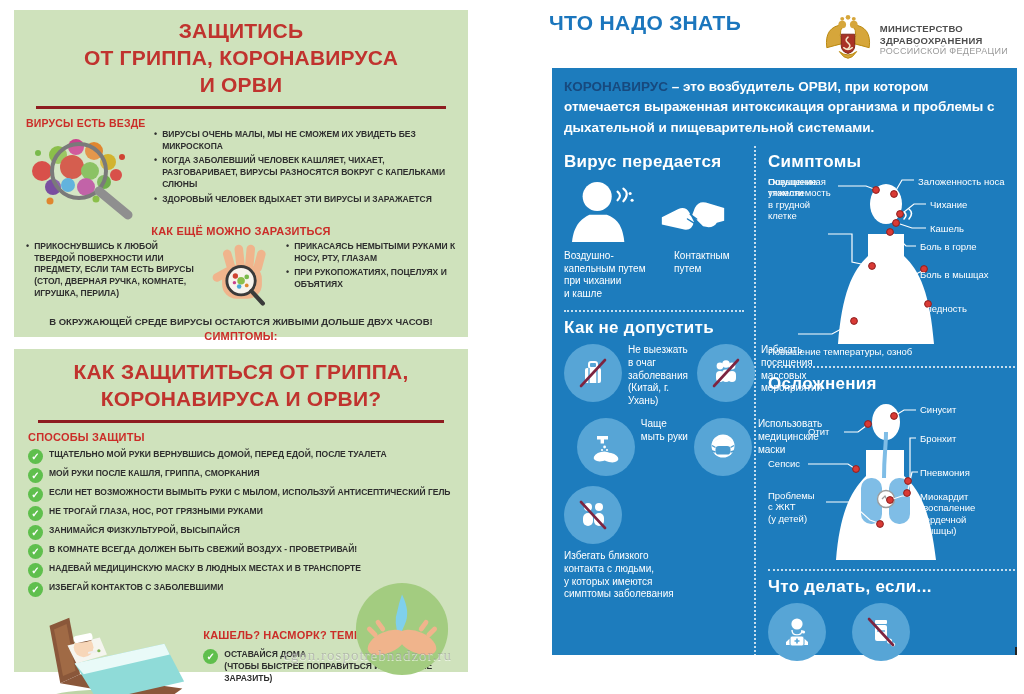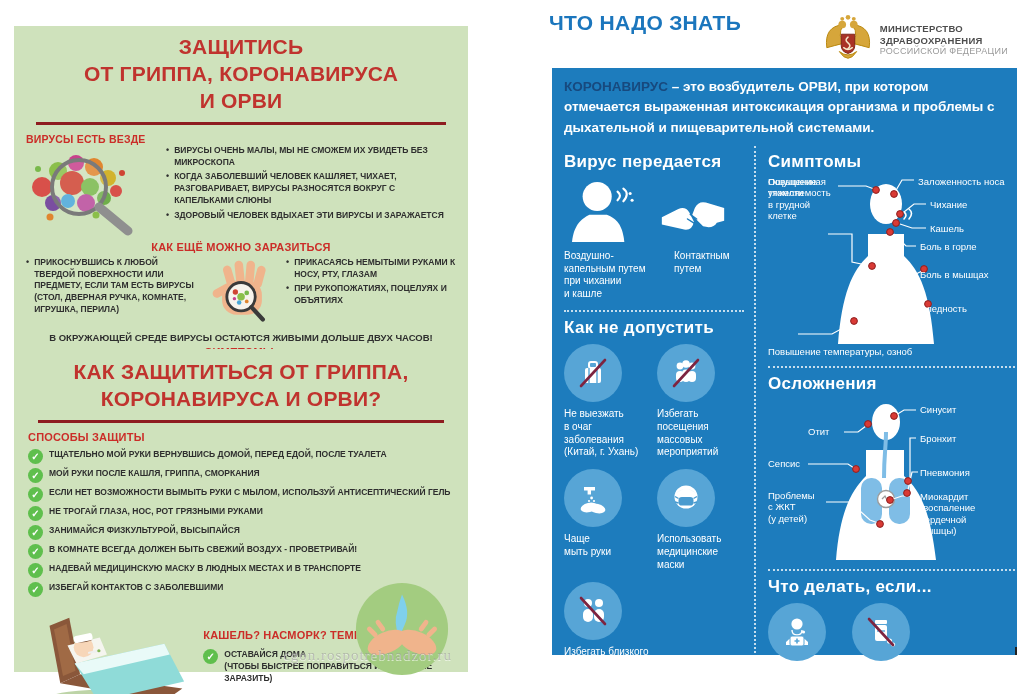--- a/index.html
+++ b/index.html
@@ -8,7 +8,7 @@
 
   
   .g-poster { position:absolute; background:#cfe2bc; }
-  #poster1 { left:14px; top:26px; width:454px; height:327px; padding:8px 12px 4px; }
+  #poster1 { left:14px; top:10px; width:454px; height:327px; padding:8px 12px 4px; }
   #poster2 { left:14px; top:349px; width:454px; height:323px; padding:10px 14px 4px; }
   .g-title { color:#c0332e; font-weight:bold; text-align:center; font-size:21px; line-height:1.28; letter-spacing:.2px; }
   .g-rule { height:3px; background:#8e1d20; margin:7px 10px 8px; }

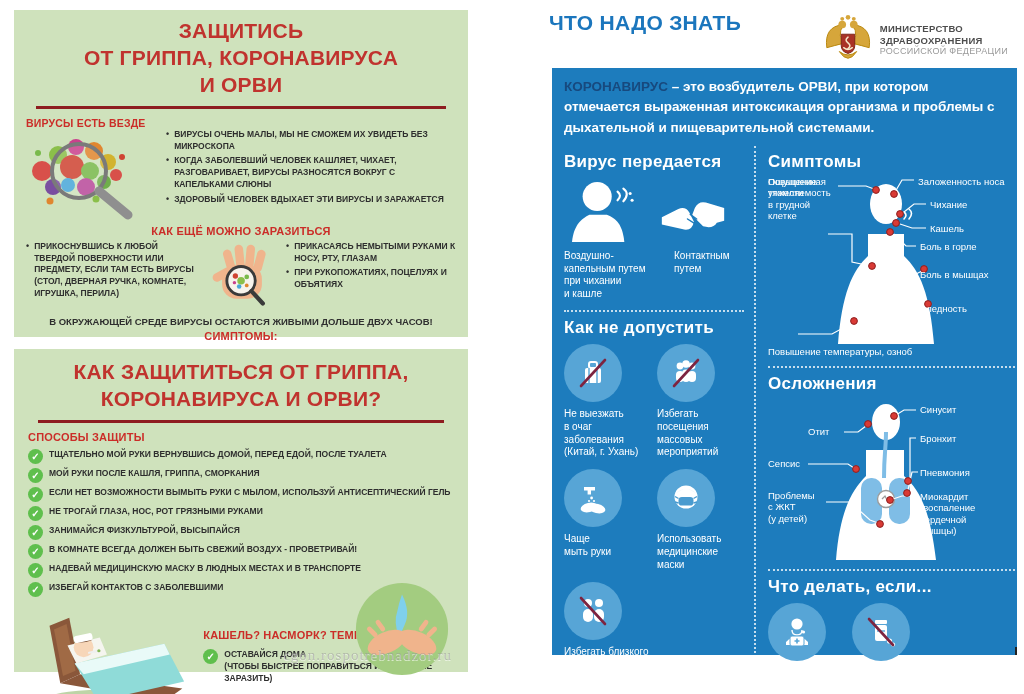--- a/index.html
+++ b/index.html
@@ -23,7 +23,7 @@
   .chk.green { background:#5fbf4d; }
   .crow { display:flex; gap:6px; align-items:flex-start; margin-bottom:4px; }
 
-  #p1-sec1 { display:flex; gap:12px; margin-top:2px; }
+  #p1-sec1 { display:flex; gap:0; margin-top:2px; }
   #p1-sec1-left { width:128px; flex:none; }
   #p1-sec1-right { padding-top:12px; }
   #p1-more-row { display:flex; gap:8px; margin-top:4px; align-items:flex-start; }

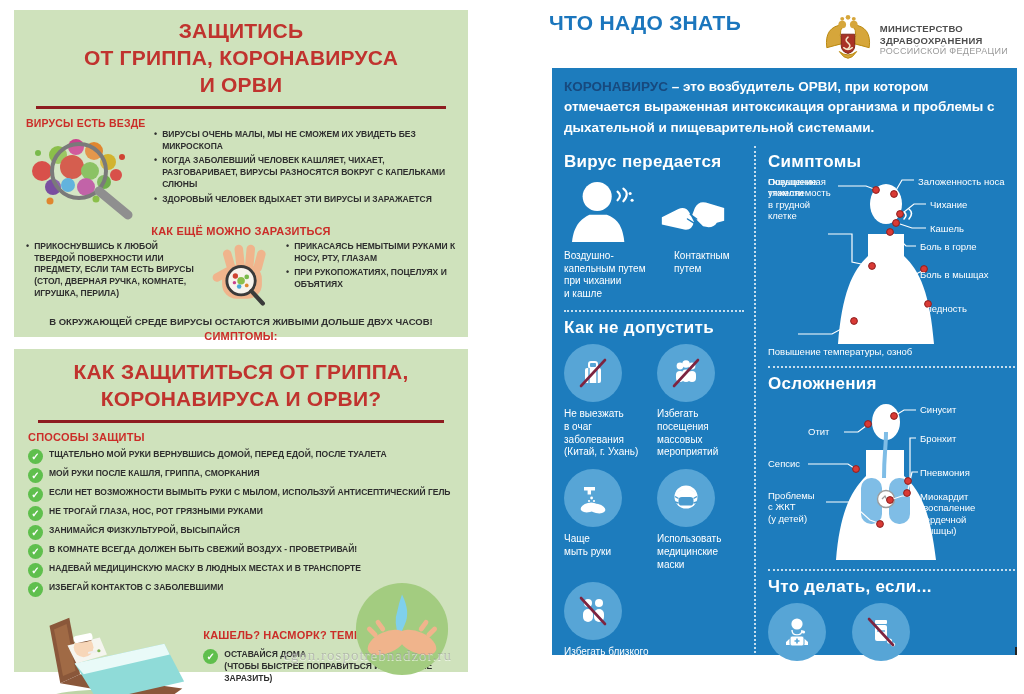--- a/index.html
+++ b/index.html
@@ -66,7 +66,7 @@
   .circ { width:58px; height:58px; border-radius:50%; background:#57a5d6; display:flex;
           align-items:center; justify-content:center; flex:none; }
   #prev-grid { display:grid; grid-template-columns:1fr 1fr; gap:10px 6px; margin-top:6px; }
-  .prev-item { display:flex; flex-direction:column; gap:6px; }
+  .prev-item { display:flex; gap:6px;justify-content:flex-end; }
   #prev-last { margin-top:10px; display:flex; flex-direction:column; gap:6px; }
   .diagram { position:relative; }
   #sym-diagram { height:168px; margin-top:2px; }

